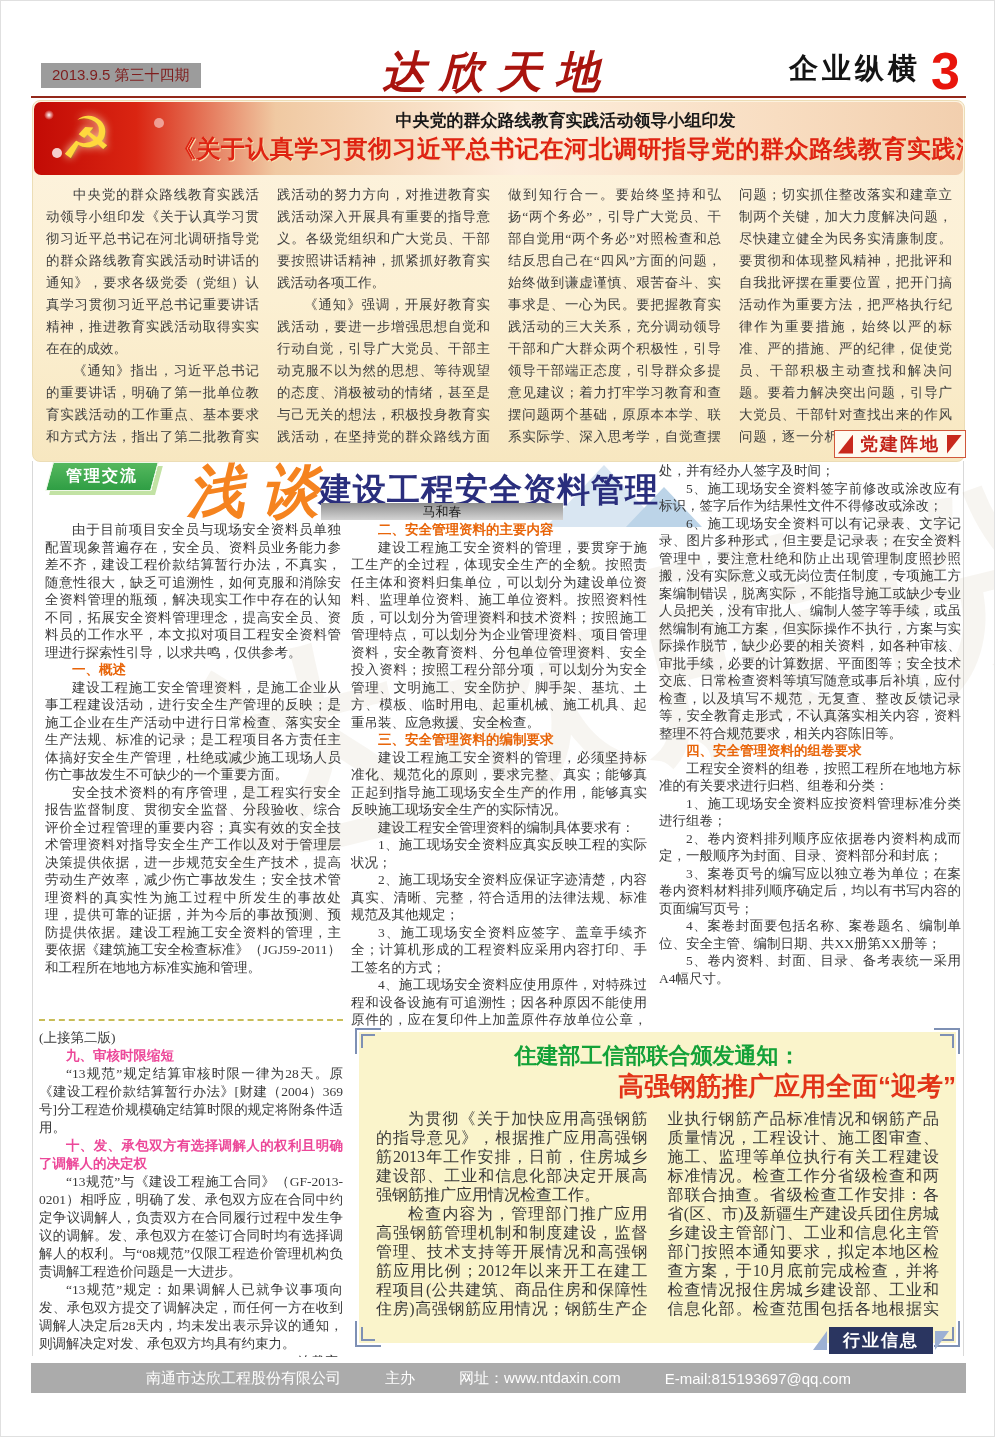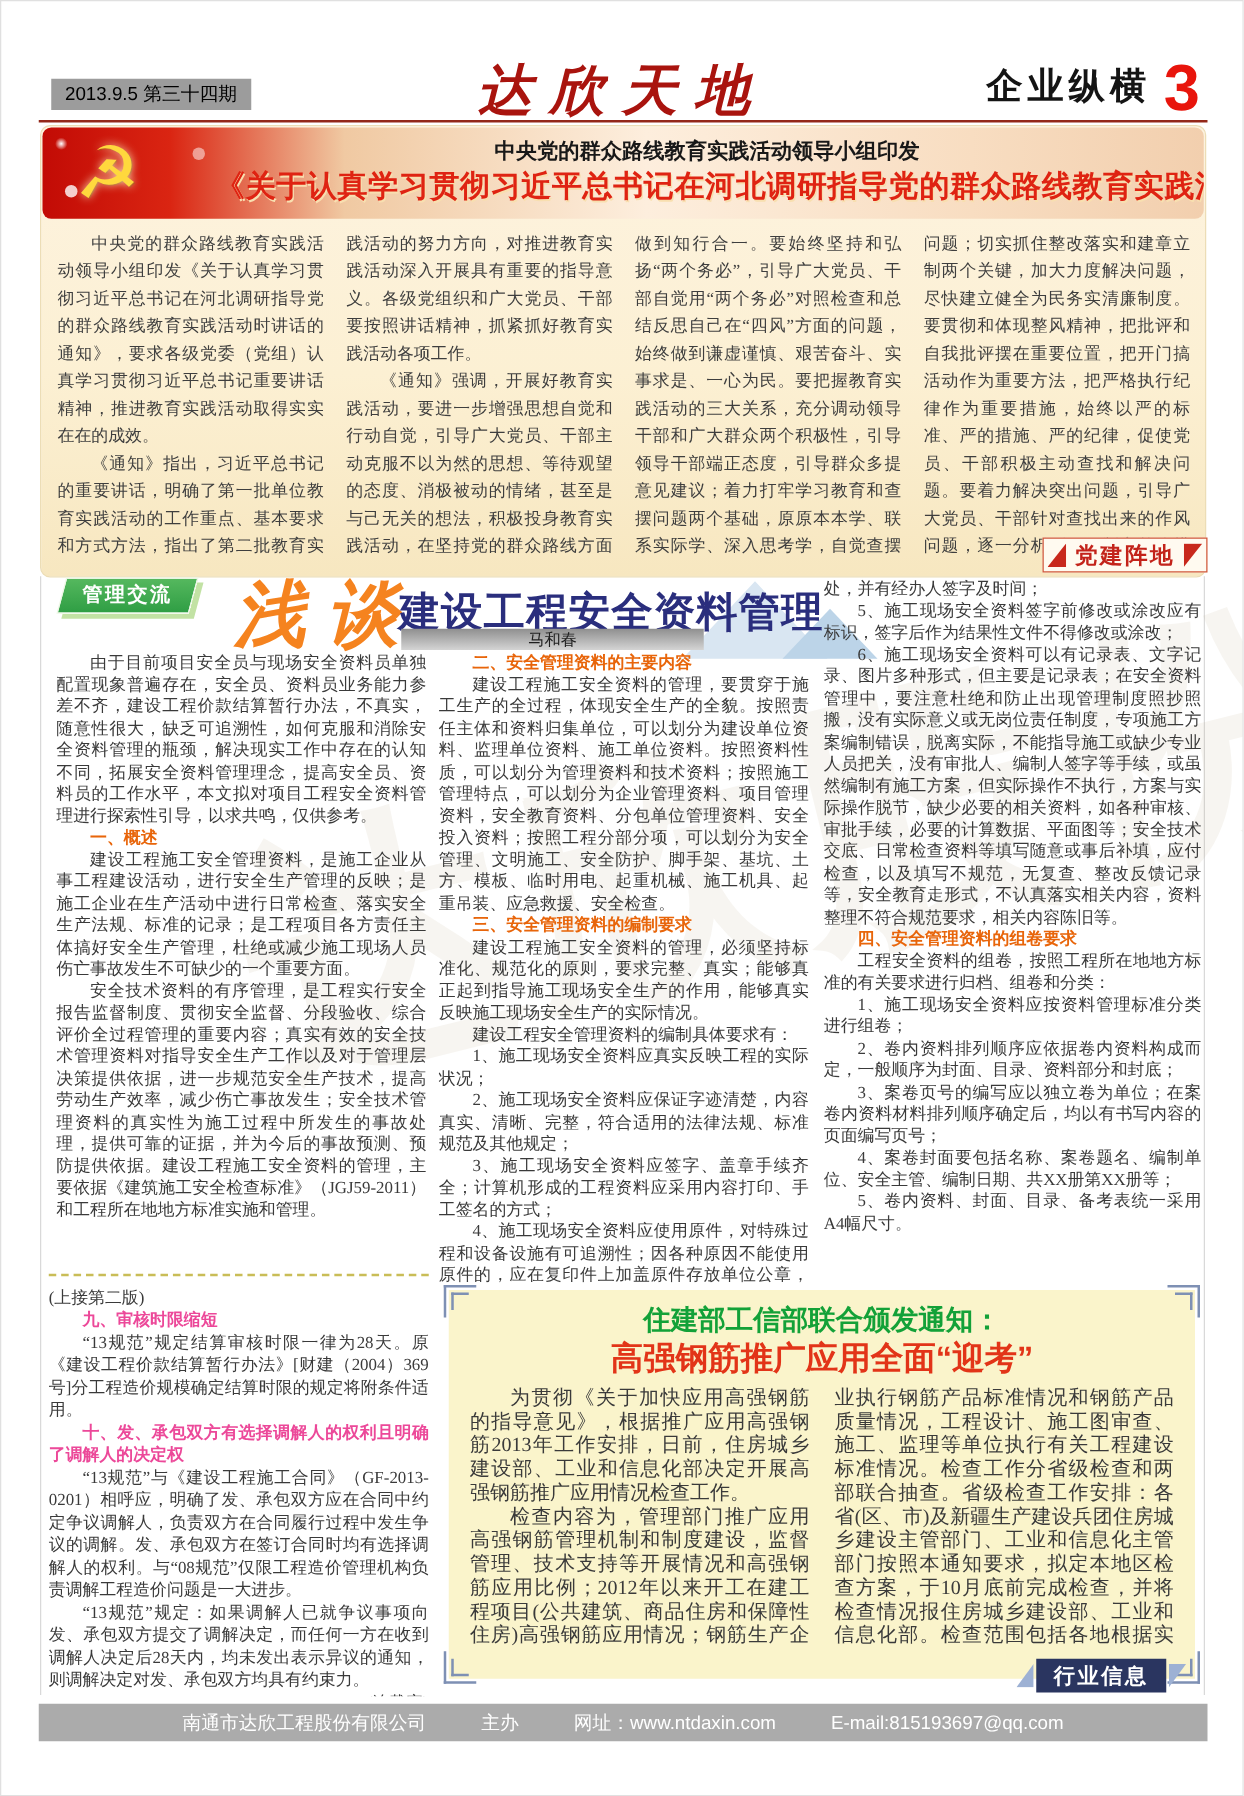--- a/index.html
+++ b/index.html
@@ -11,7 +11,7 @@
   }
 
   
-  .issue-box { position:absolute; left:40px; top:62px; background:#9c9c9c; color:#000000;
+  .issue-box { position:absolute; left:40px; top:62px; background:#9c9c9c; color:#7f1d1d;
     font-size:15px; padding:3px 11px; font-family:"Liberation Sans",sans-serif; }
   .masthead { position:absolute; left:0; right:0; top:42px; text-align:center;
     font-size:44px; font-weight:bold; font-style:italic; color:#a9140e;

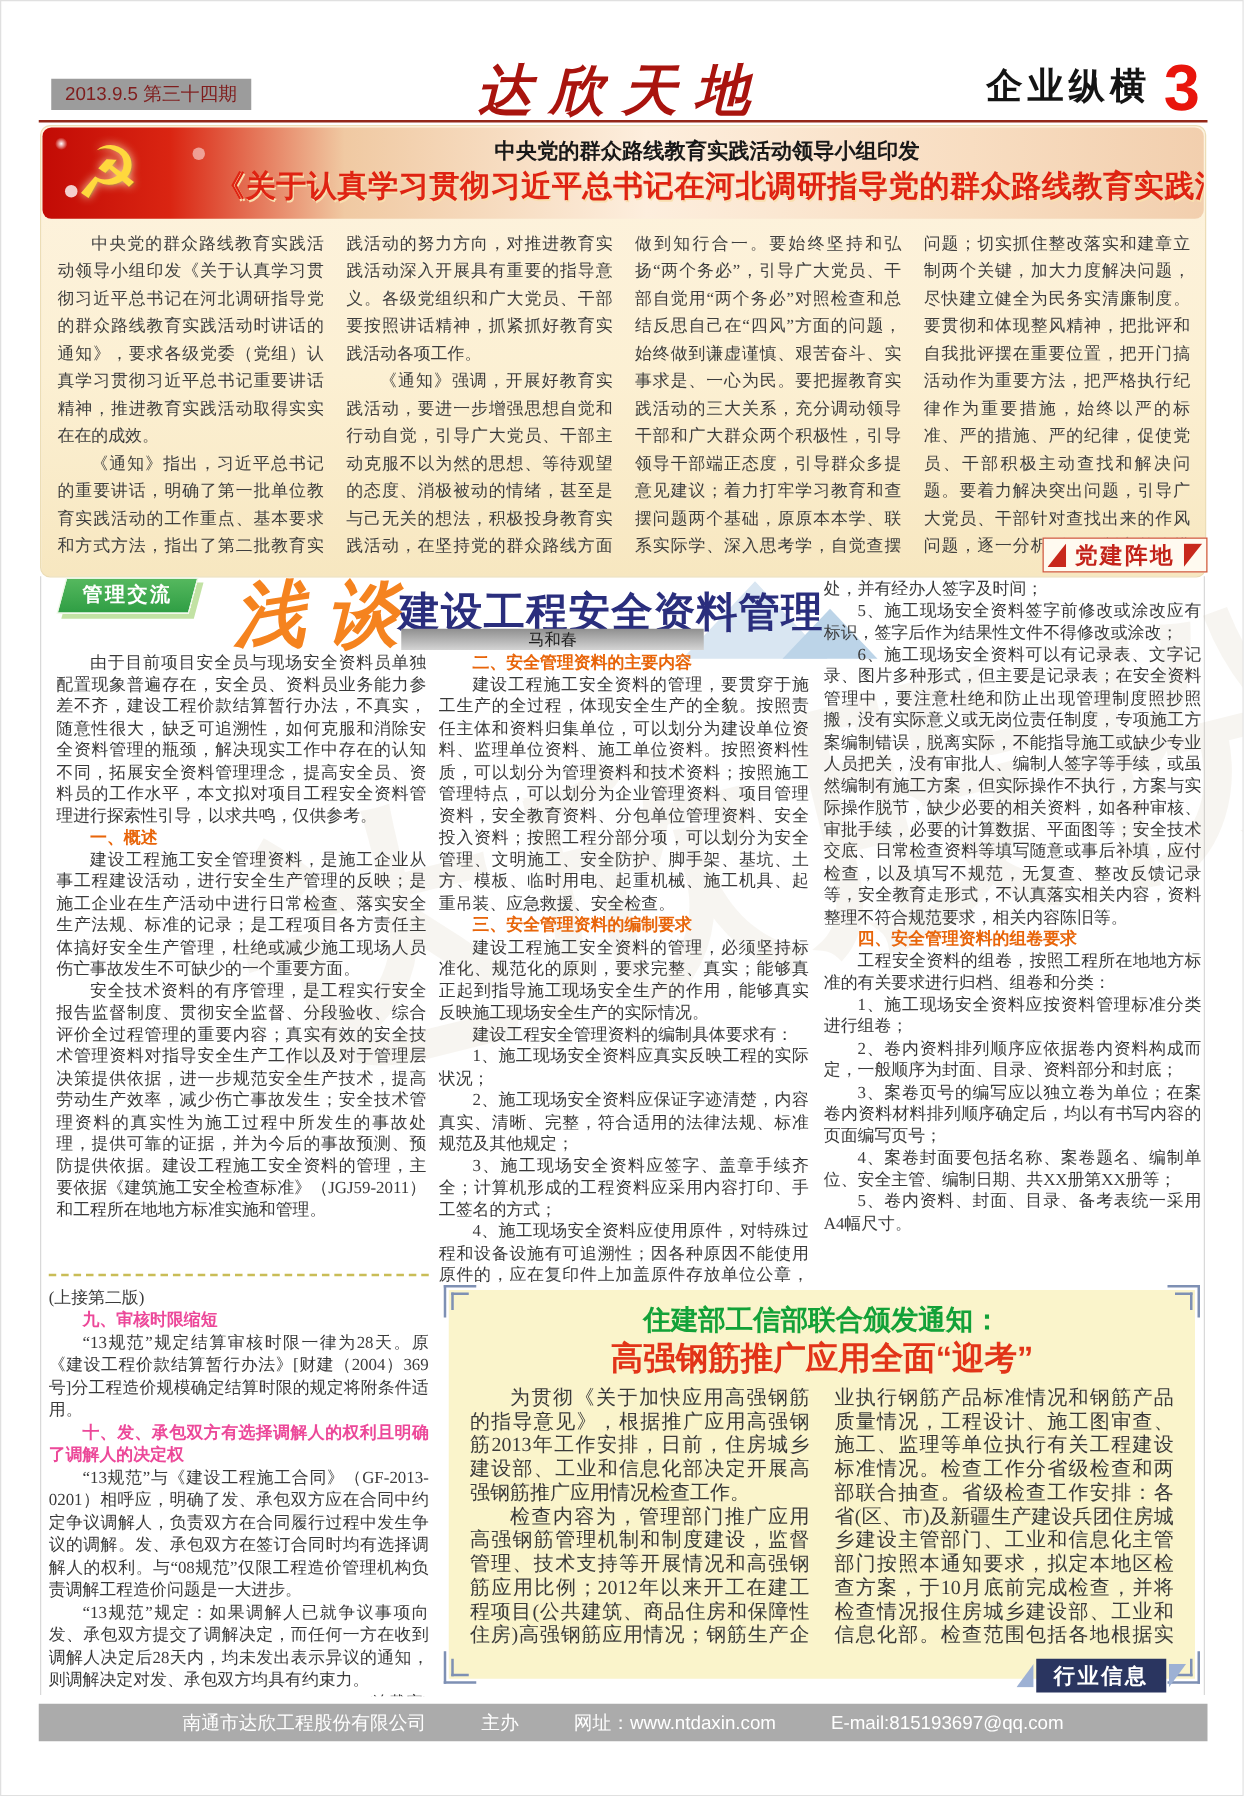--- a/index.html
+++ b/index.html
@@ -112,7 +112,7 @@
   .nb-bl { left:-4px; bottom:-4px; transform:rotate(270deg); }
   .nb-title1 { position:absolute; left:0; right:0; top:9px; text-align:center;
     font-size:22px; font-weight:bold; color:#13a138; font-family:"Liberation Sans",sans-serif; }
-  .nb-title2 { position:absolute; left:0; right:0; top:37px; text-align:center;
+  .nb-title2 { position:absolute; left:0; right:0; top:37px; text-align:right;
     font-size:26px; font-weight:bold; color:#e23418; font-family:"Liberation Sans",sans-serif; }
   .nb-body { position:absolute; left:17px; top:77px; width:563px; height:226px;
     column-count:2; column-gap:20px; font-size:16px; line-height:19px; color:#3a3a3a;

